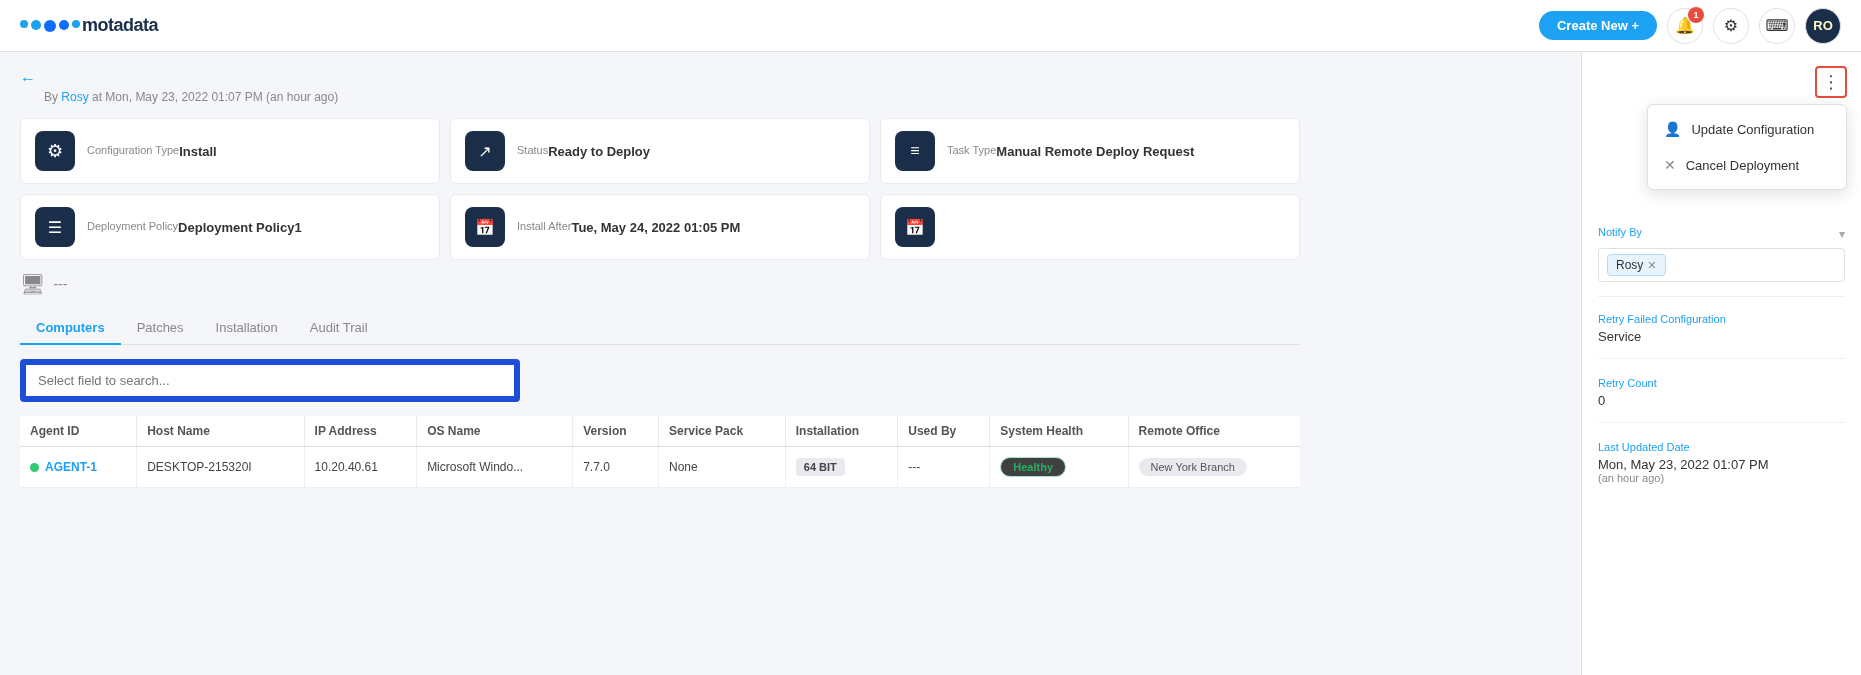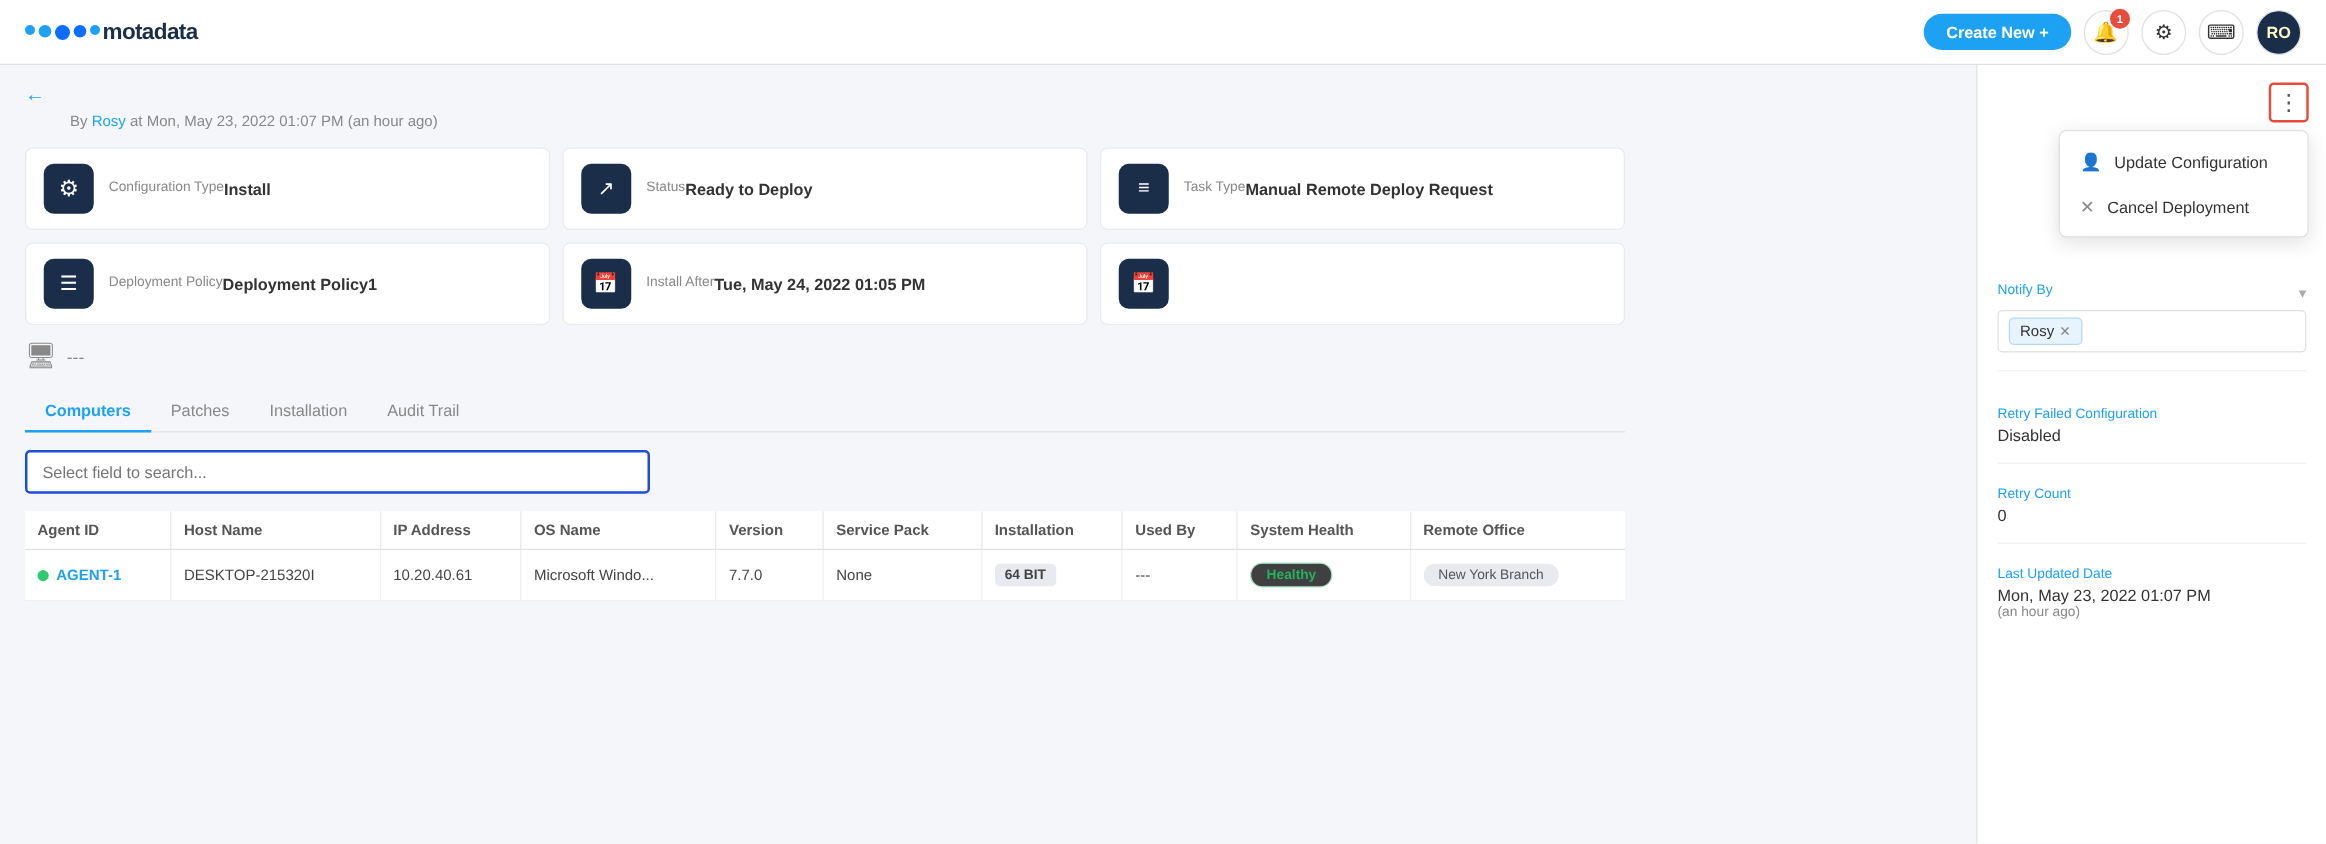--- a/index.html
+++ b/index.html
@@ -48,7 +48,7 @@
     .page-title-row { display: flex; align-items: center; gap: 8px; margin-bottom: 4px; }
     .back-arrow { color: #1da1f2; font-size: 16px; cursor: pointer; }
     .page-title { color: #1da1f2; font-size: 18px; font-weight: 700; }
-    .page-subtitle { color: #888; font-size: 12px; margin-bottom: 14px; margin-left: 36px; }
+    .page-subtitle { color: #888; font-size: 12px; margin-bottom: 14px; margin-left: 24px; }
     .page-subtitle a { color: #1da1f2; text-decoration: none; }
 
     

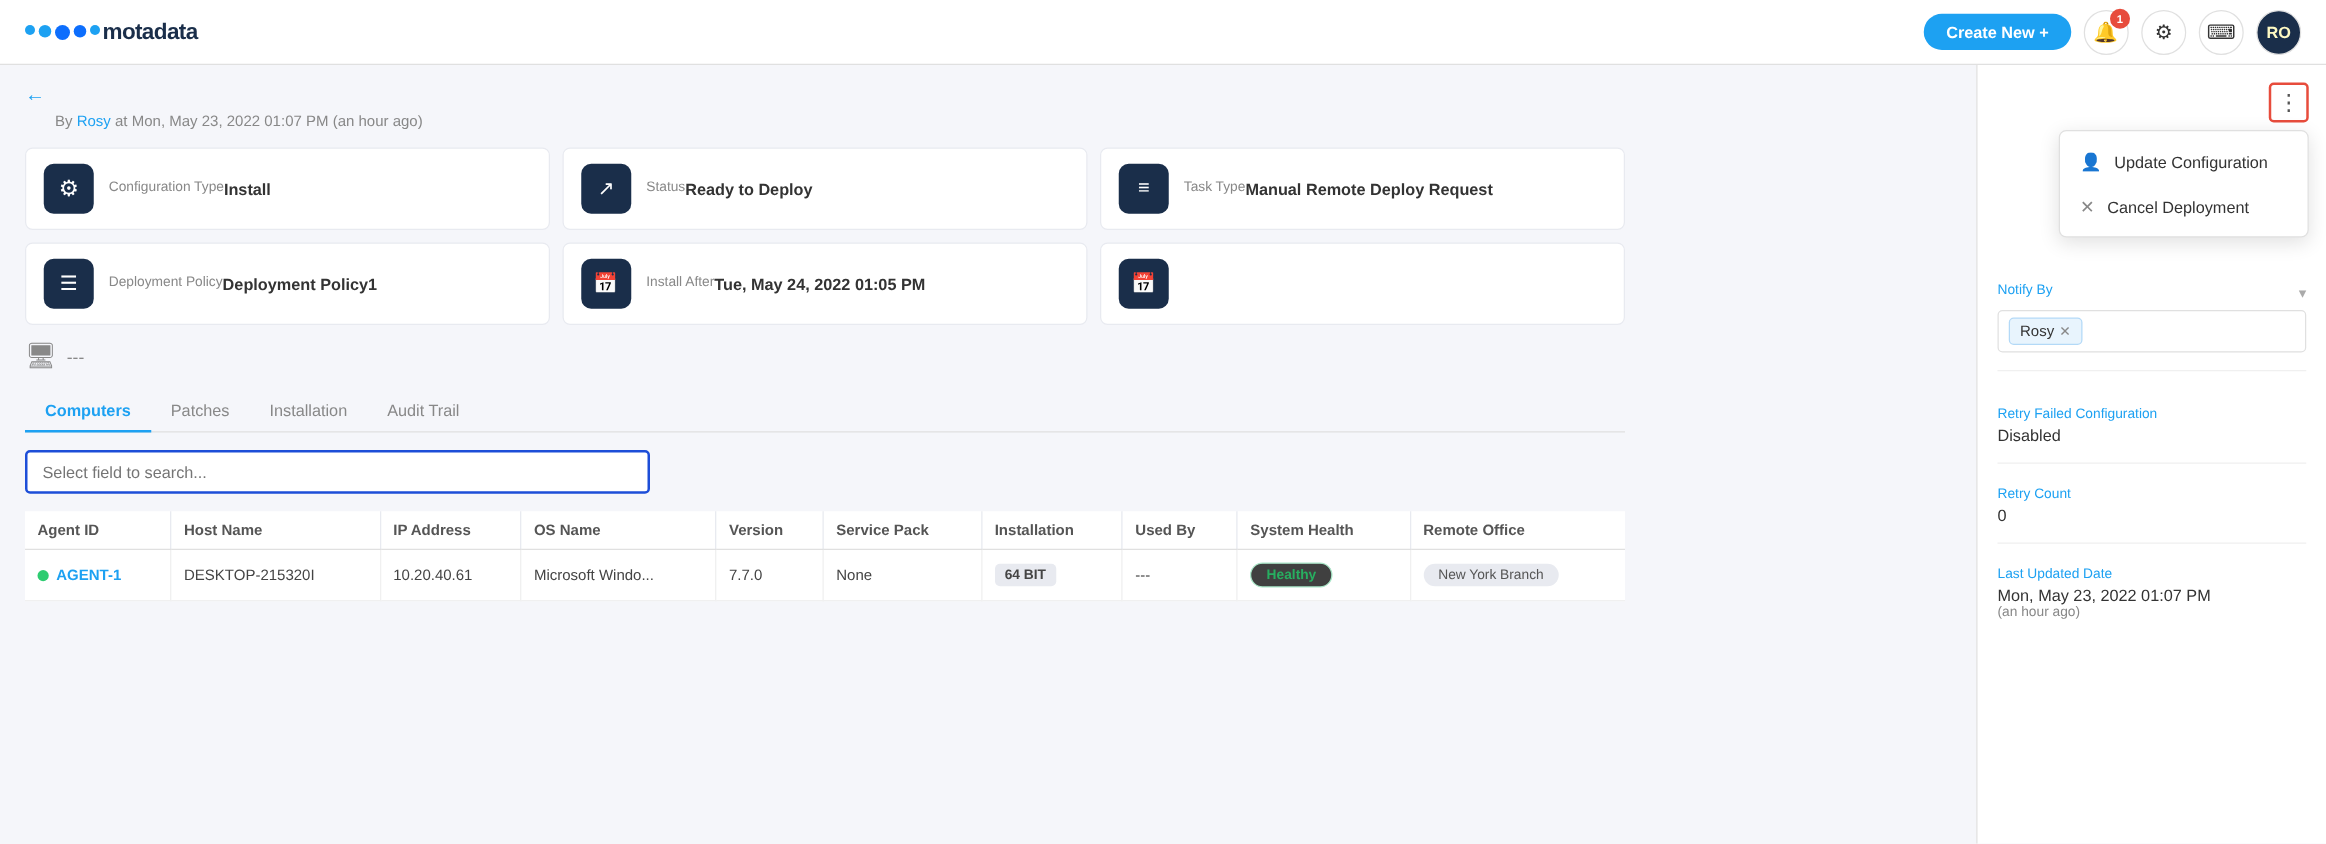--- a/index.html
+++ b/index.html
@@ -314,7 +314,7 @@
 
     <div style="margin-top: 160px;">
 
-      <div style="margin-bottom: 28px; padding-bottom: 14px; border-bottom: 1px solid #f0f0f0;">
+      <div style="margin-bottom: 16px; padding-bottom: 14px; border-bottom: 1px solid #f0f0f0;">
         <div style="display:flex; align-items:center; justify-content:space-between; margin-bottom:6px;">
           <span class="rp-label">Notify By</span>
           <span style="color:#aaa; font-size:12px;">▾</span>

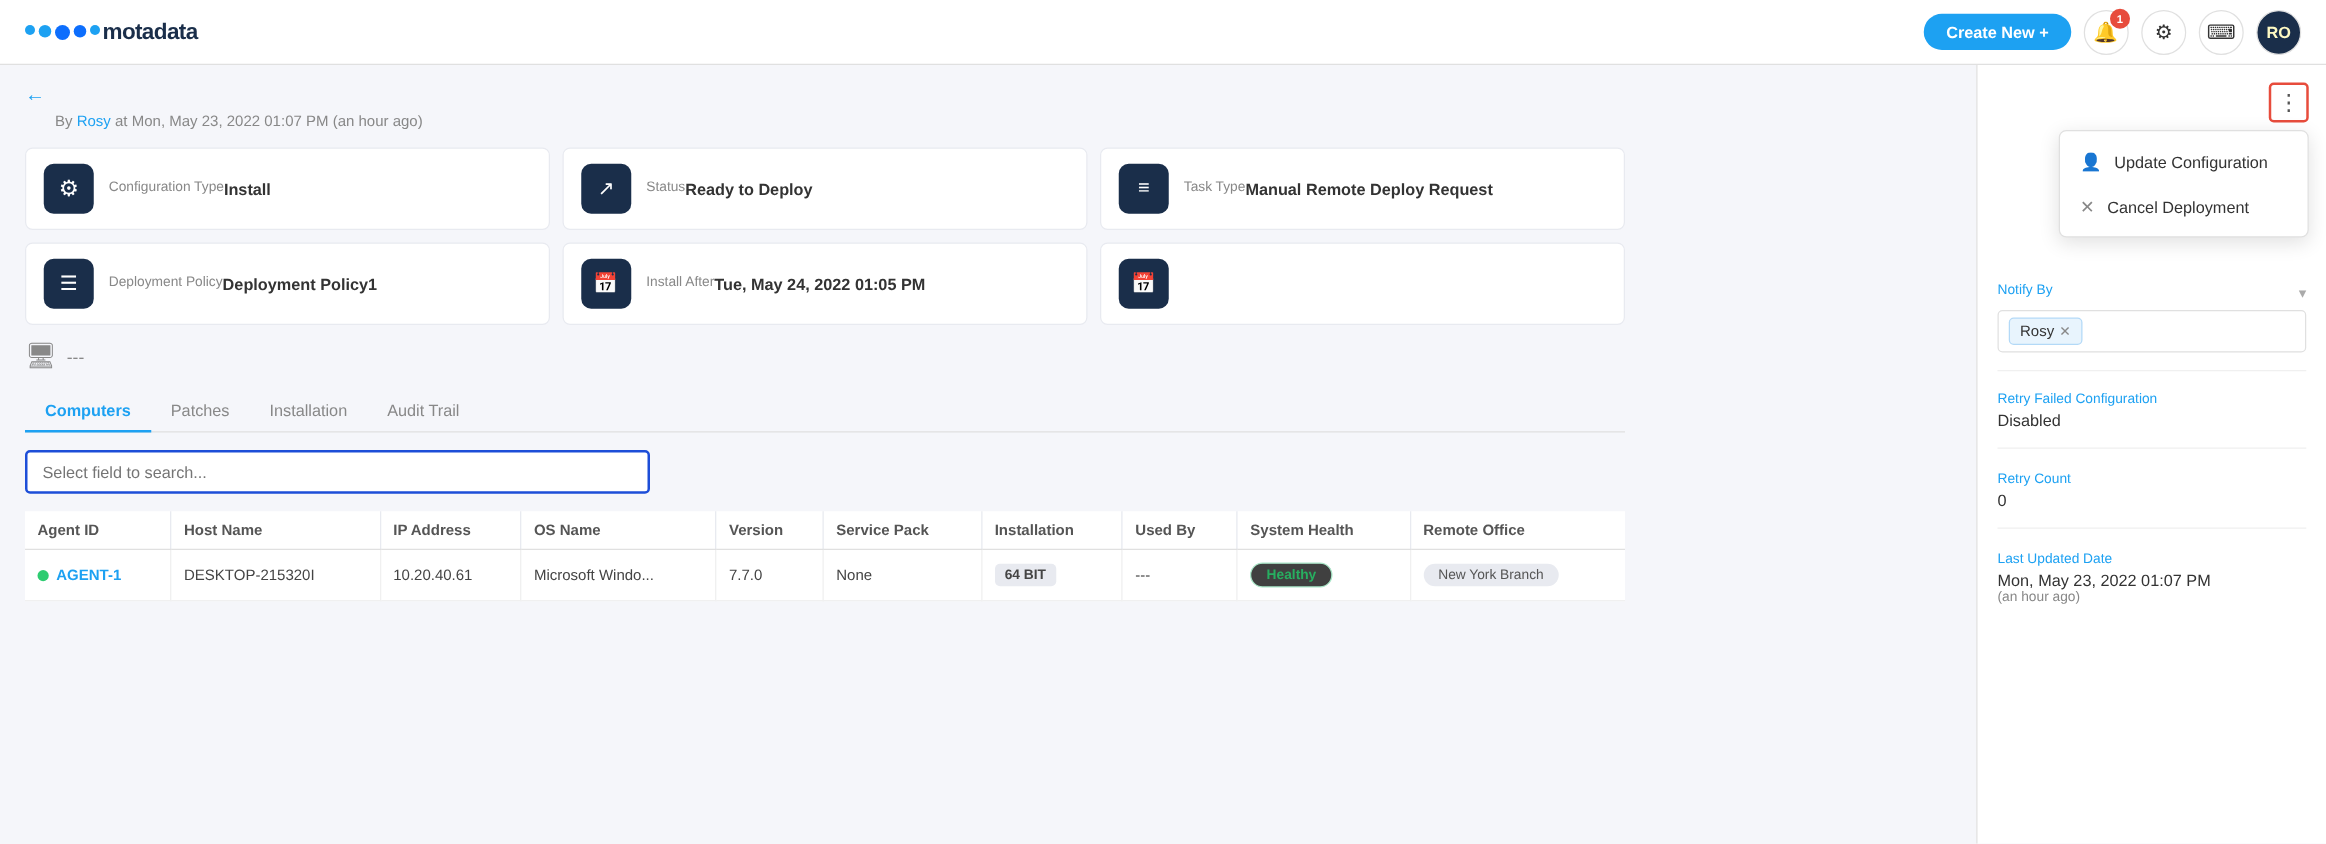--- a/index.html
+++ b/index.html
@@ -329,7 +329,7 @@
 
       <div class="rp-field">
         <div class="rp-label">Retry Failed Configuration</div>
-        <div class="rp-value">Disabled</div>
+        <div class="rp-value">Service</div>
       </div>
 
       <div class="rp-field">

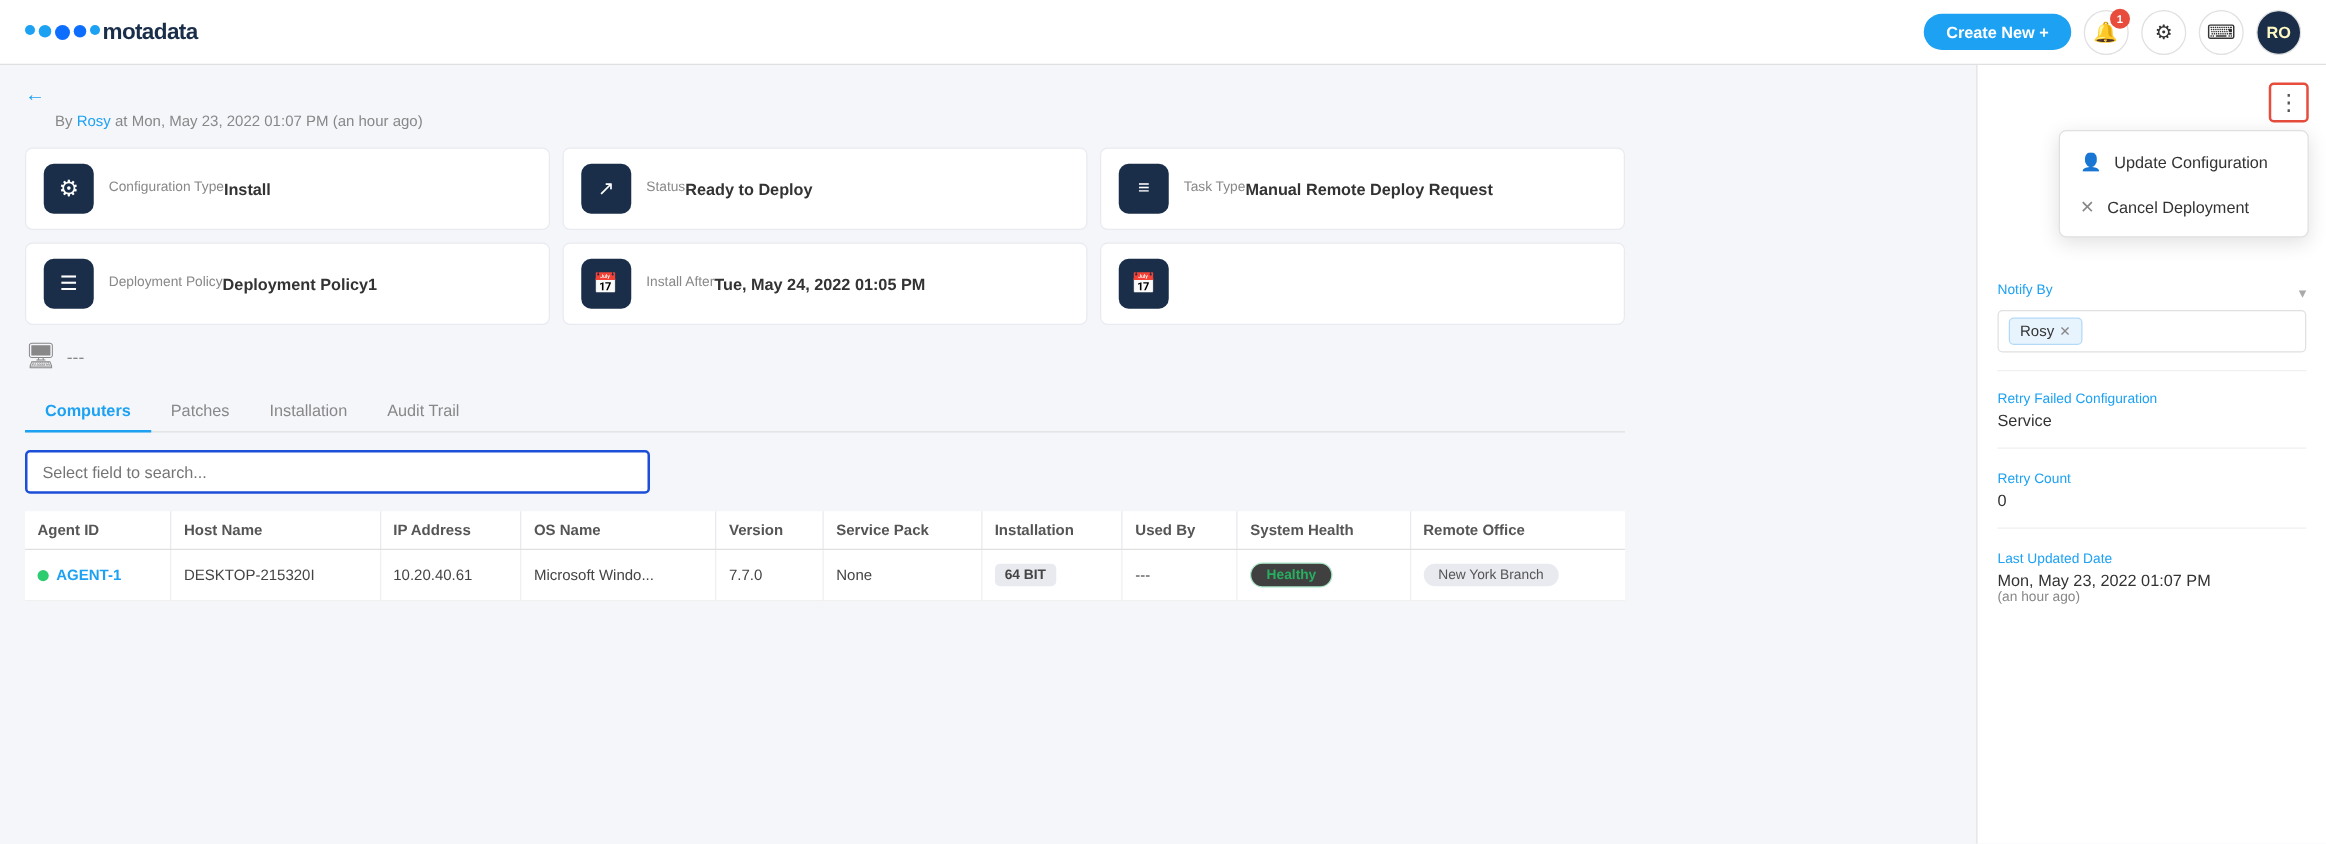--- a/index.html
+++ b/index.html
@@ -84,7 +84,7 @@
 
     
     .search-bar {
-      border: 2px solid #1d4ed8; border-radius: 4px; padding: 8px 12px;
+      border: 6px solid #1d4ed8; border-radius: 4px; padding: 8px 12px;
       font-size: 13px; color: #ec4899; width: 500px; margin-bottom: 14px;
       background: #fff; outline: none;
     }

